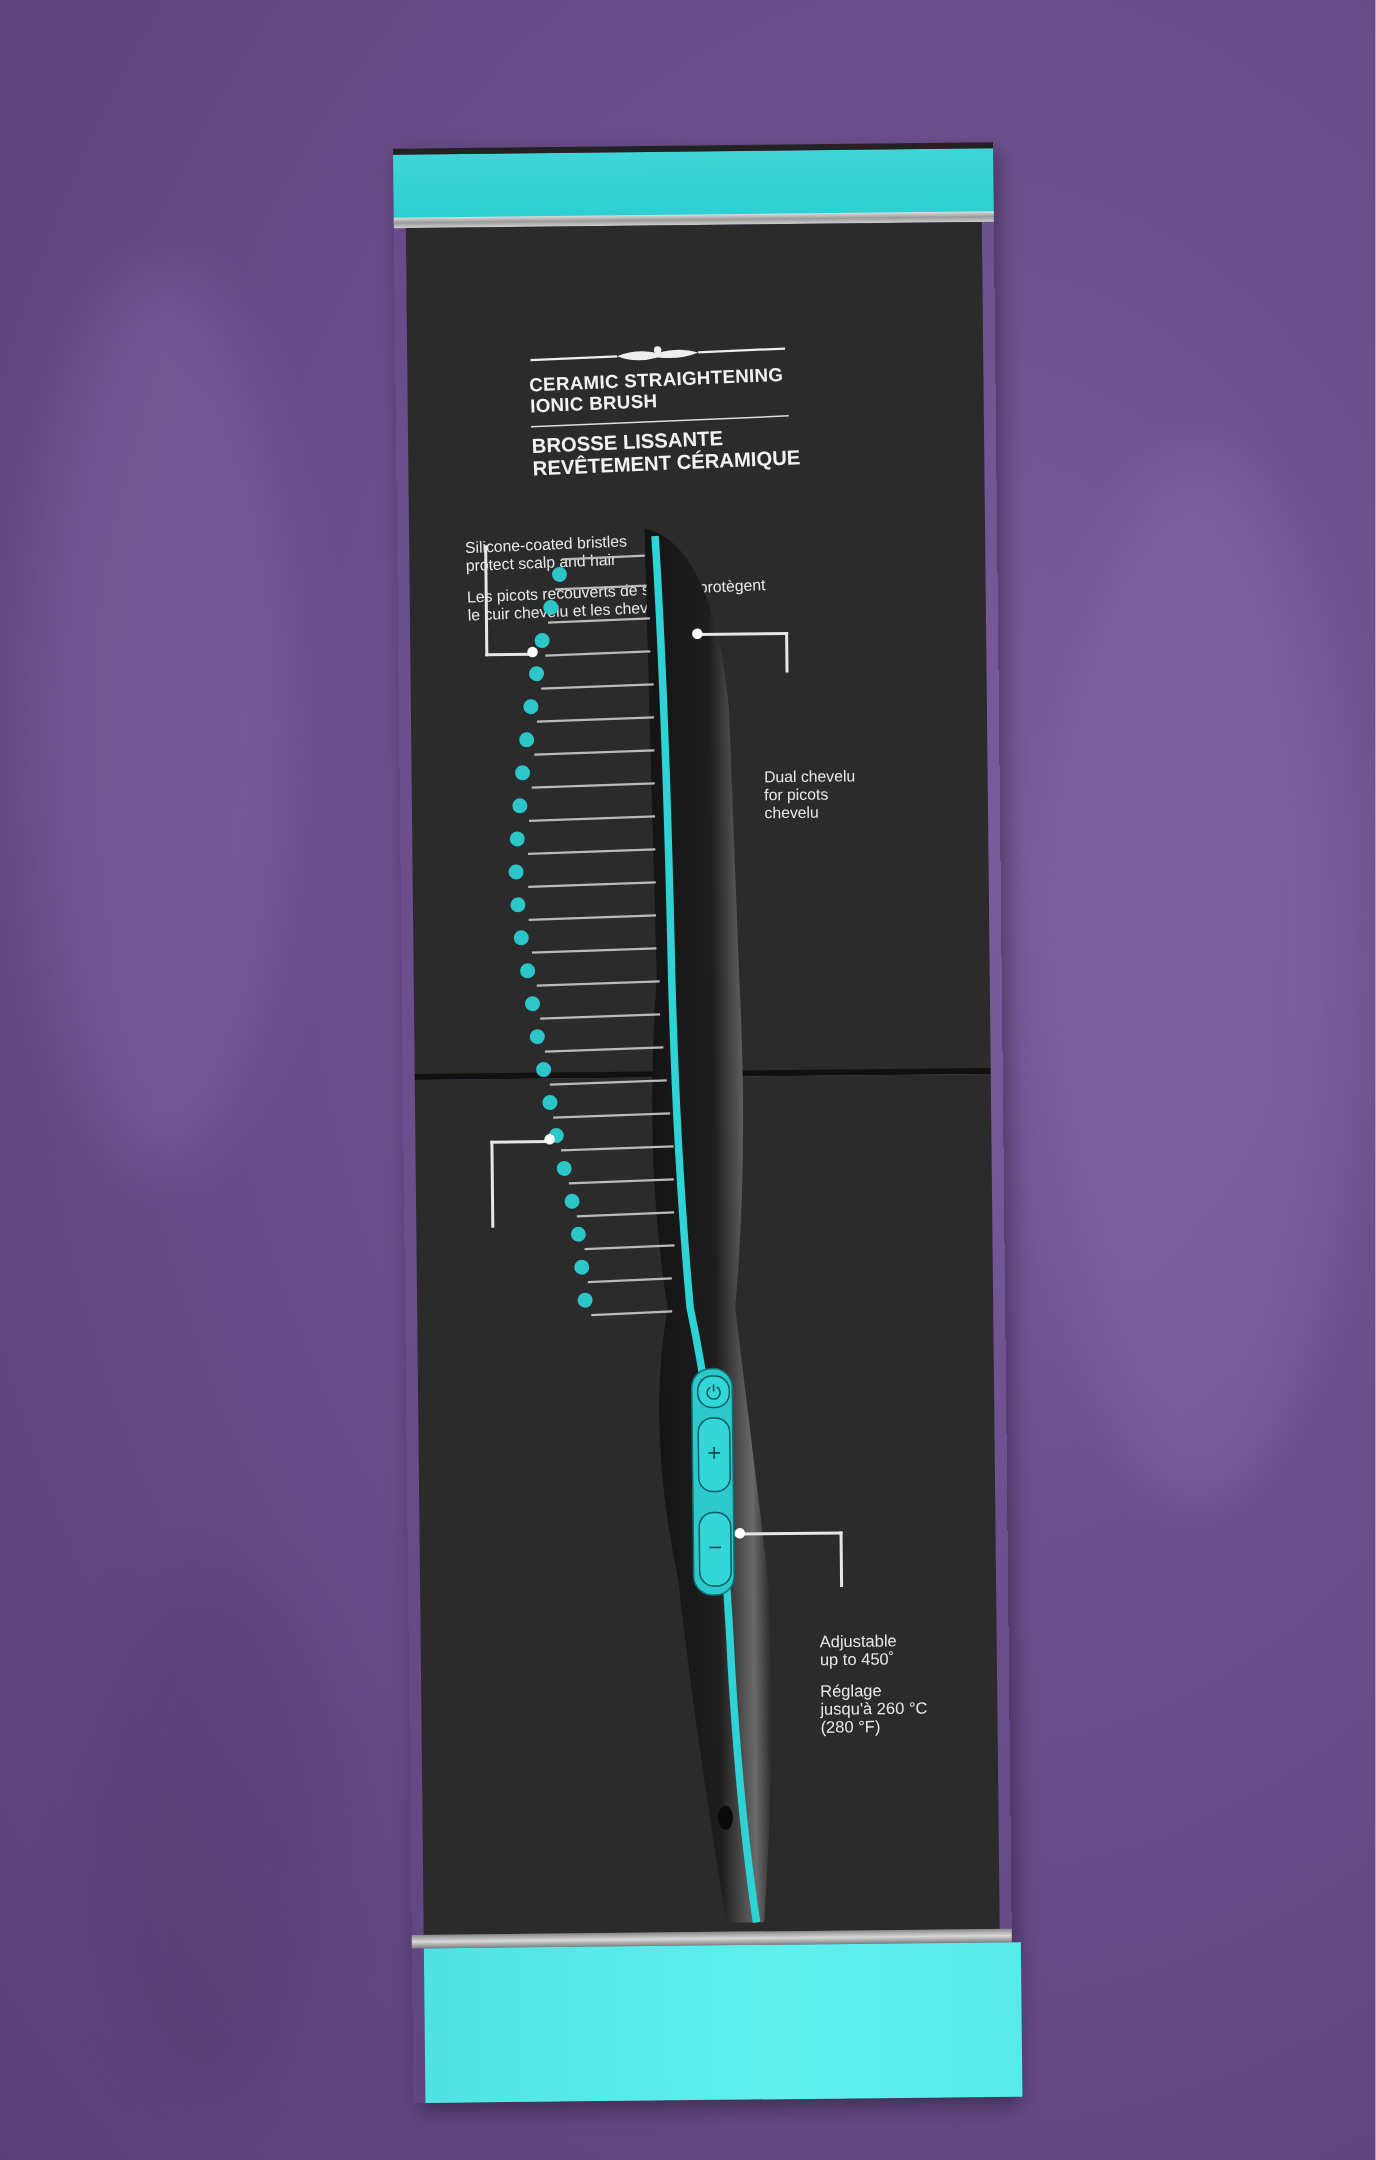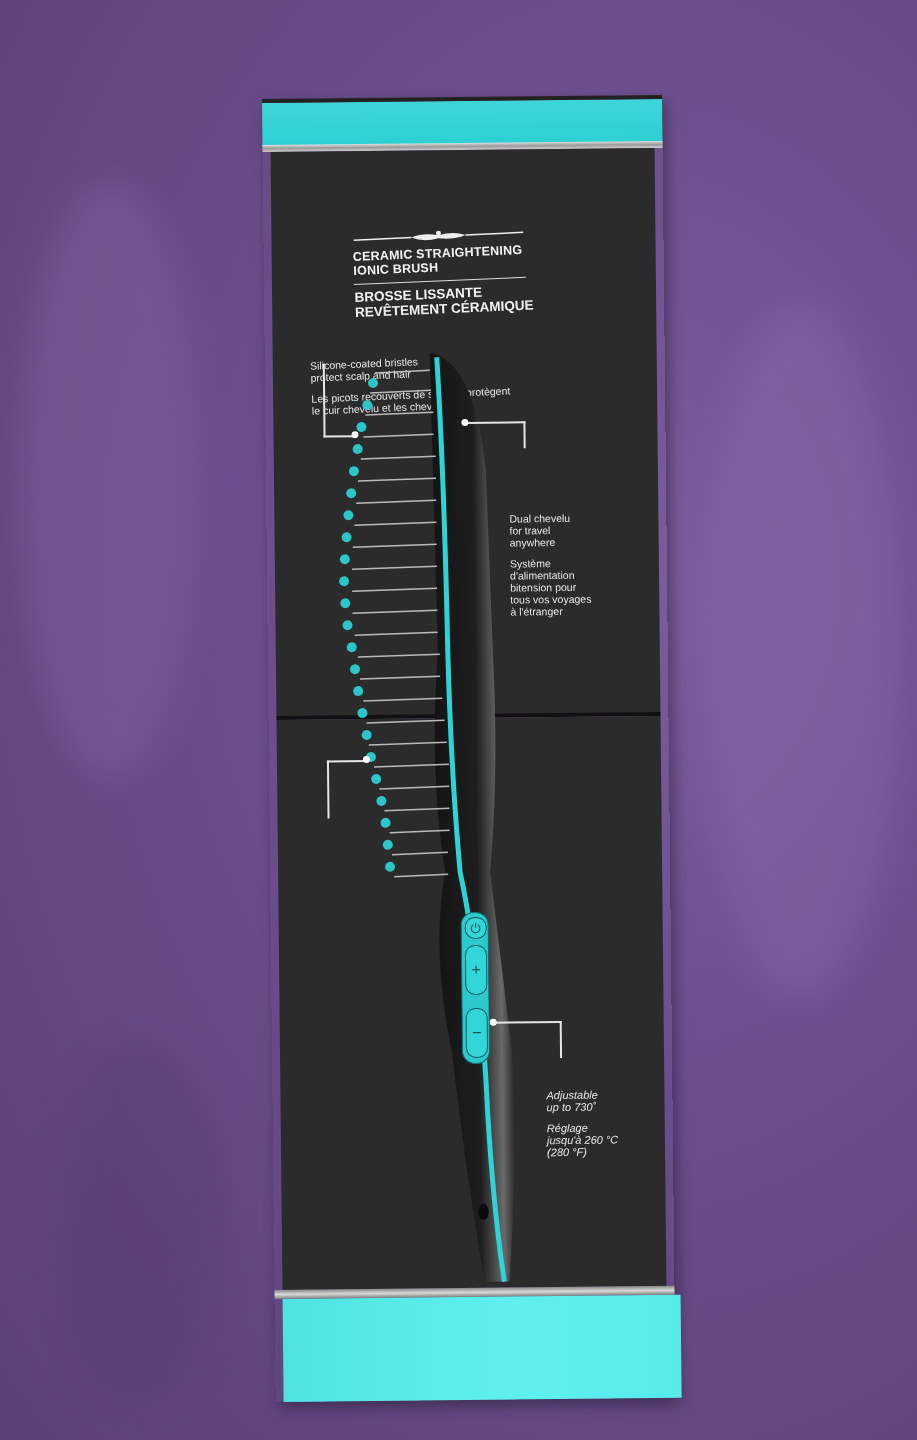--- a/index.html
+++ b/index.html
@@ -93,7 +93,7 @@
     <div class="callout c2">
       <p>
         <span>Dual chevelu</span><br>
-        <span>for travel</span><br>
+        <span>for picots</span><br>
         <span>anywhere</span>
       </p>
       <p>

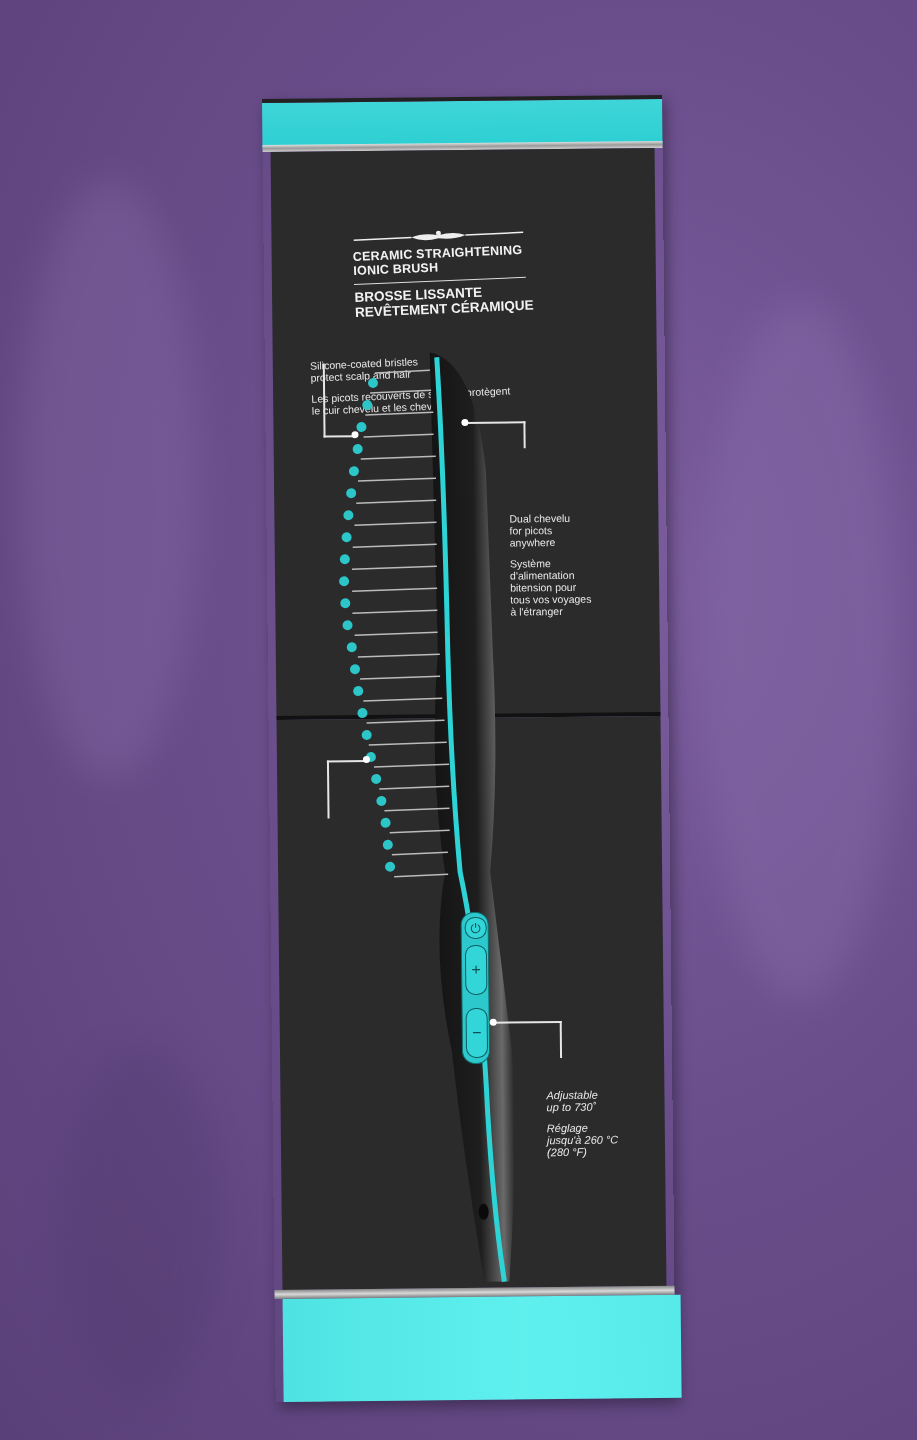--- a/index.html
+++ b/index.html
@@ -94,7 +94,7 @@
       <p>
         <span>Dual chevelu</span><br>
         <span>for picots</span><br>
-        <span>anywhere</span>
+        <span>chevelu</span>
       </p>
       <p>
         <span>Système</span><br>

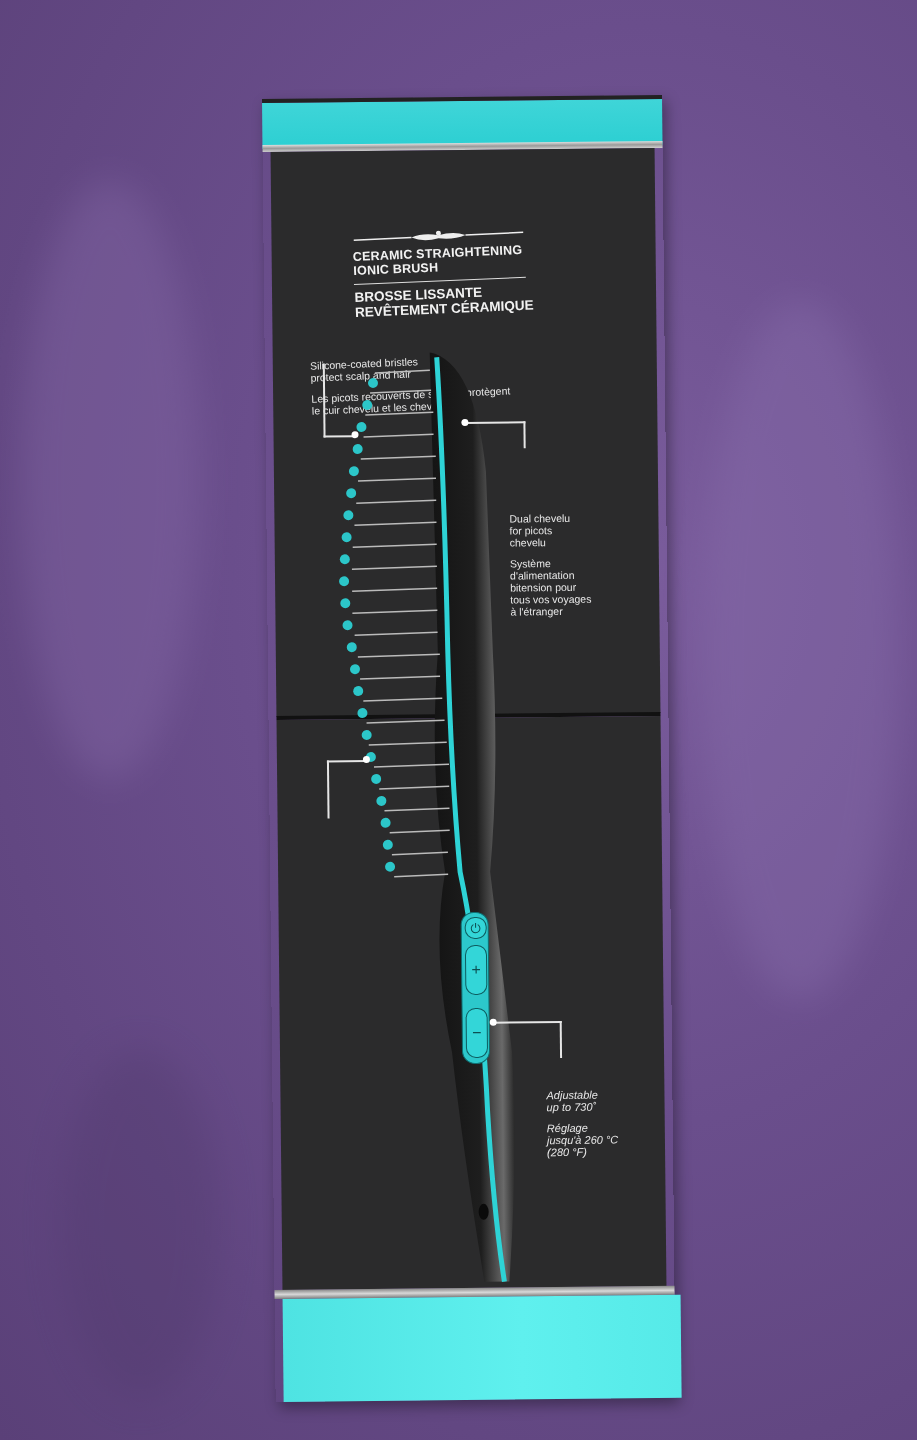--- a/index.html
+++ b/index.html
@@ -95,13 +95,6 @@
         <span>Dual chevelu</span><br>
         <span>for picots</span><br>
         <span>chevelu</span>
-      </p>
-      <p>
-        <span>Système</span><br>
-        <span>d'alimentation</span><br>
-        <span>bitension pour</span><br>
-        <span>tous vos voyages</span><br>
-        <span>à l'étranger</span>
       </p>
     </div>
   </div>

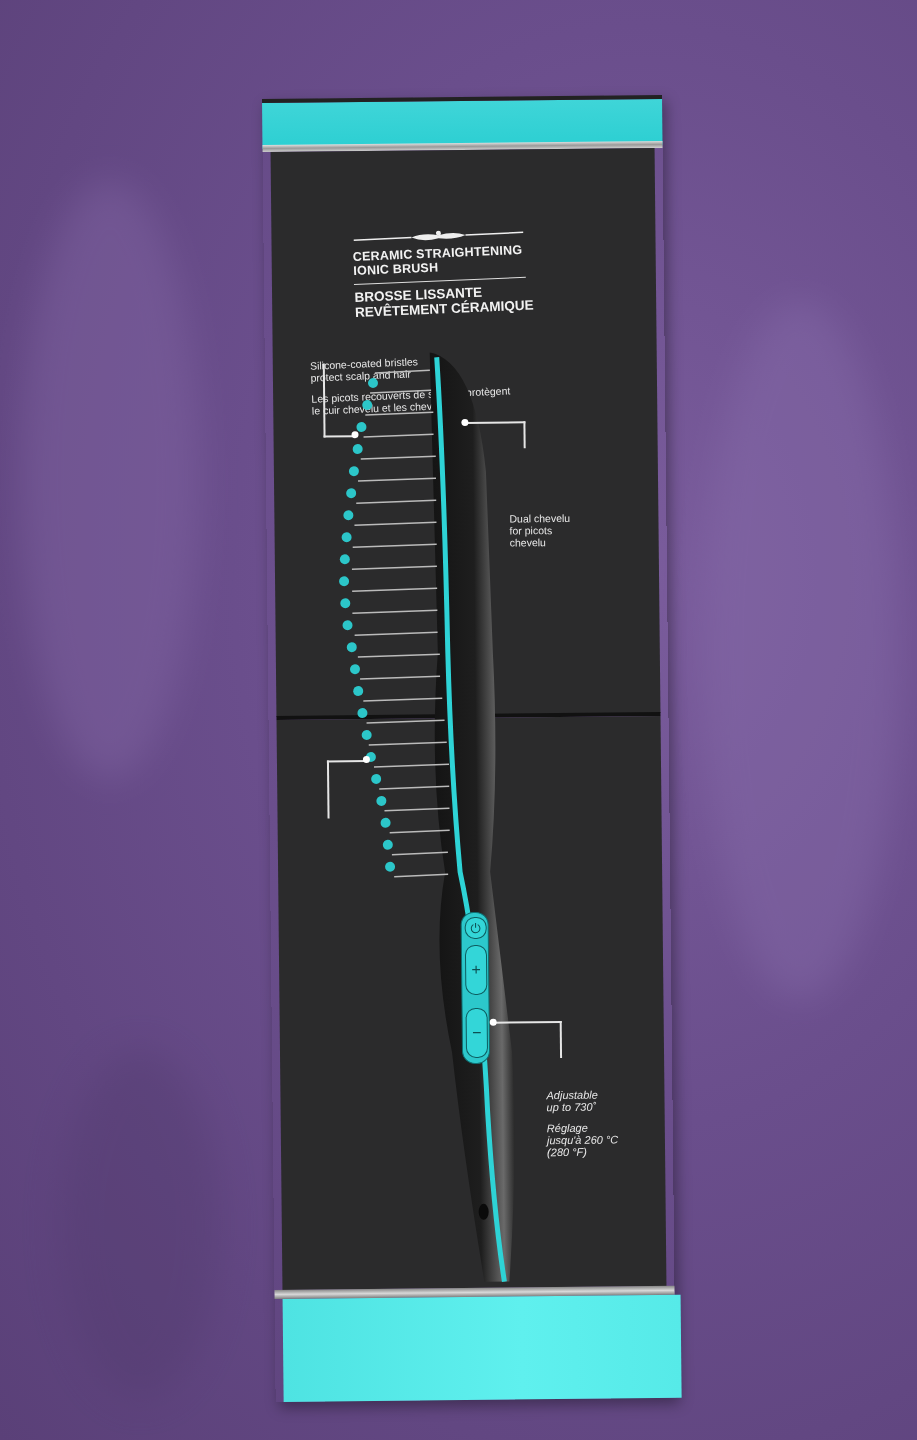--- a/index.html
+++ b/index.html
@@ -37,7 +37,7 @@
     .callout p { margin: 0 0 9px 0; }
     .c1 { left: 38px; top: 205px; transform: rotate(-1.8deg); }
     .c2 { left: 235px; top: 363px; width: 95px; }
-    .c4 { left: 274px; top: 993px; width: 90px; font-size: 11px; font-style: italic; }
+    .c4 { left: 274px; top: 993px; width: 90px; font-size: 11px; }
 
     .leader { position: absolute; border-color: #e6e6e6; border-style: solid; border-width: 0; }
     .dot { position: absolute; width: 7px; height: 7px; background: #fff; border-radius: 50%; }

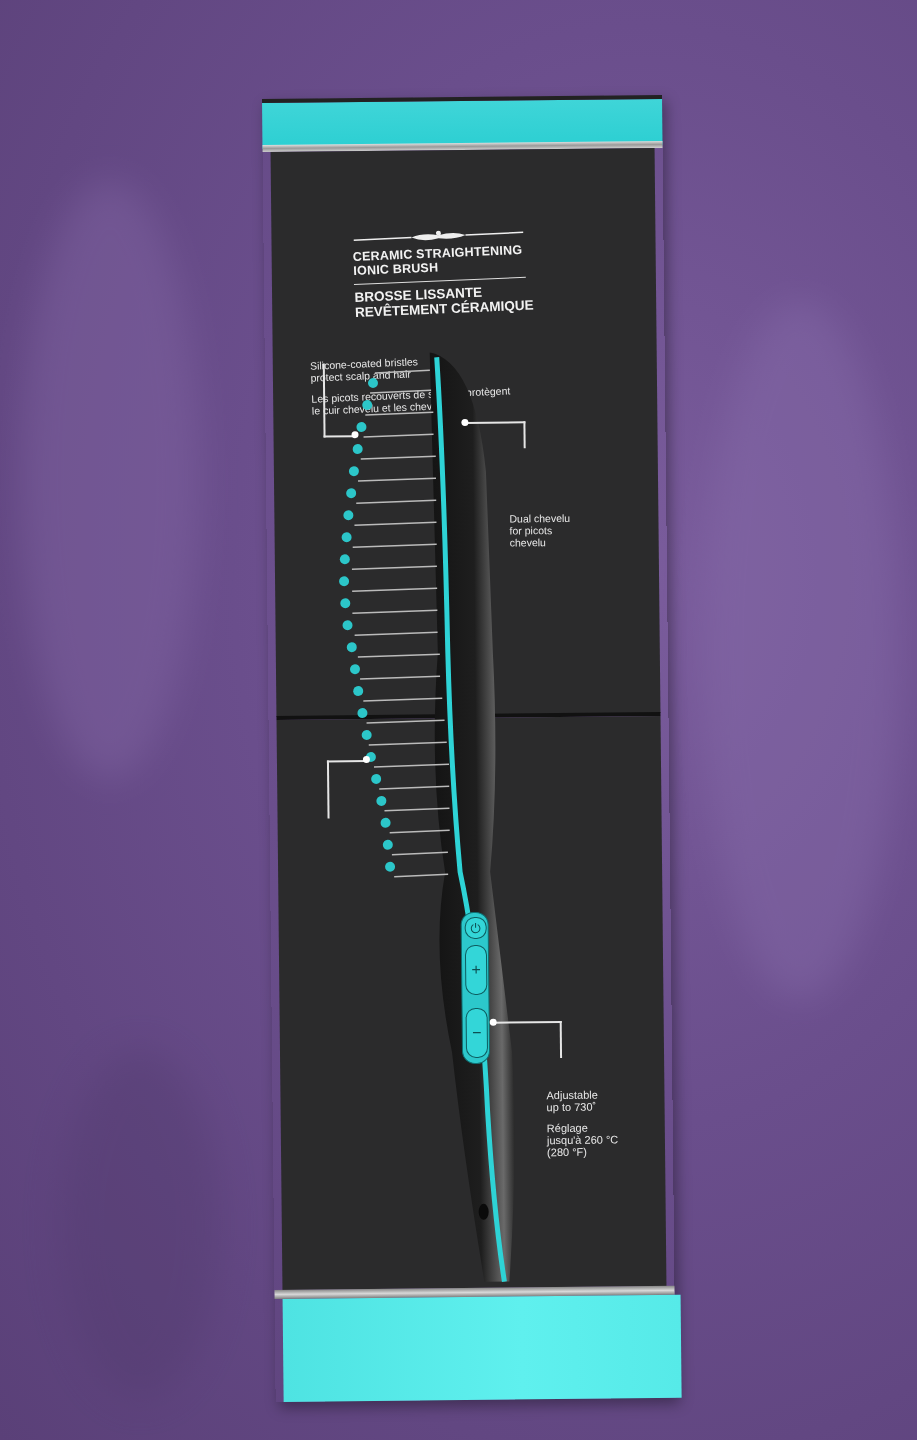--- a/index.html
+++ b/index.html
@@ -192,7 +192,7 @@
   <div class="callout c4">
     <p>
       <span>Adjustable</span><br>
-      <span>up to 730˚</span>
+      <span>up to 450˚</span>
     </p>
     <p>
       <span>Réglage</span><br>

